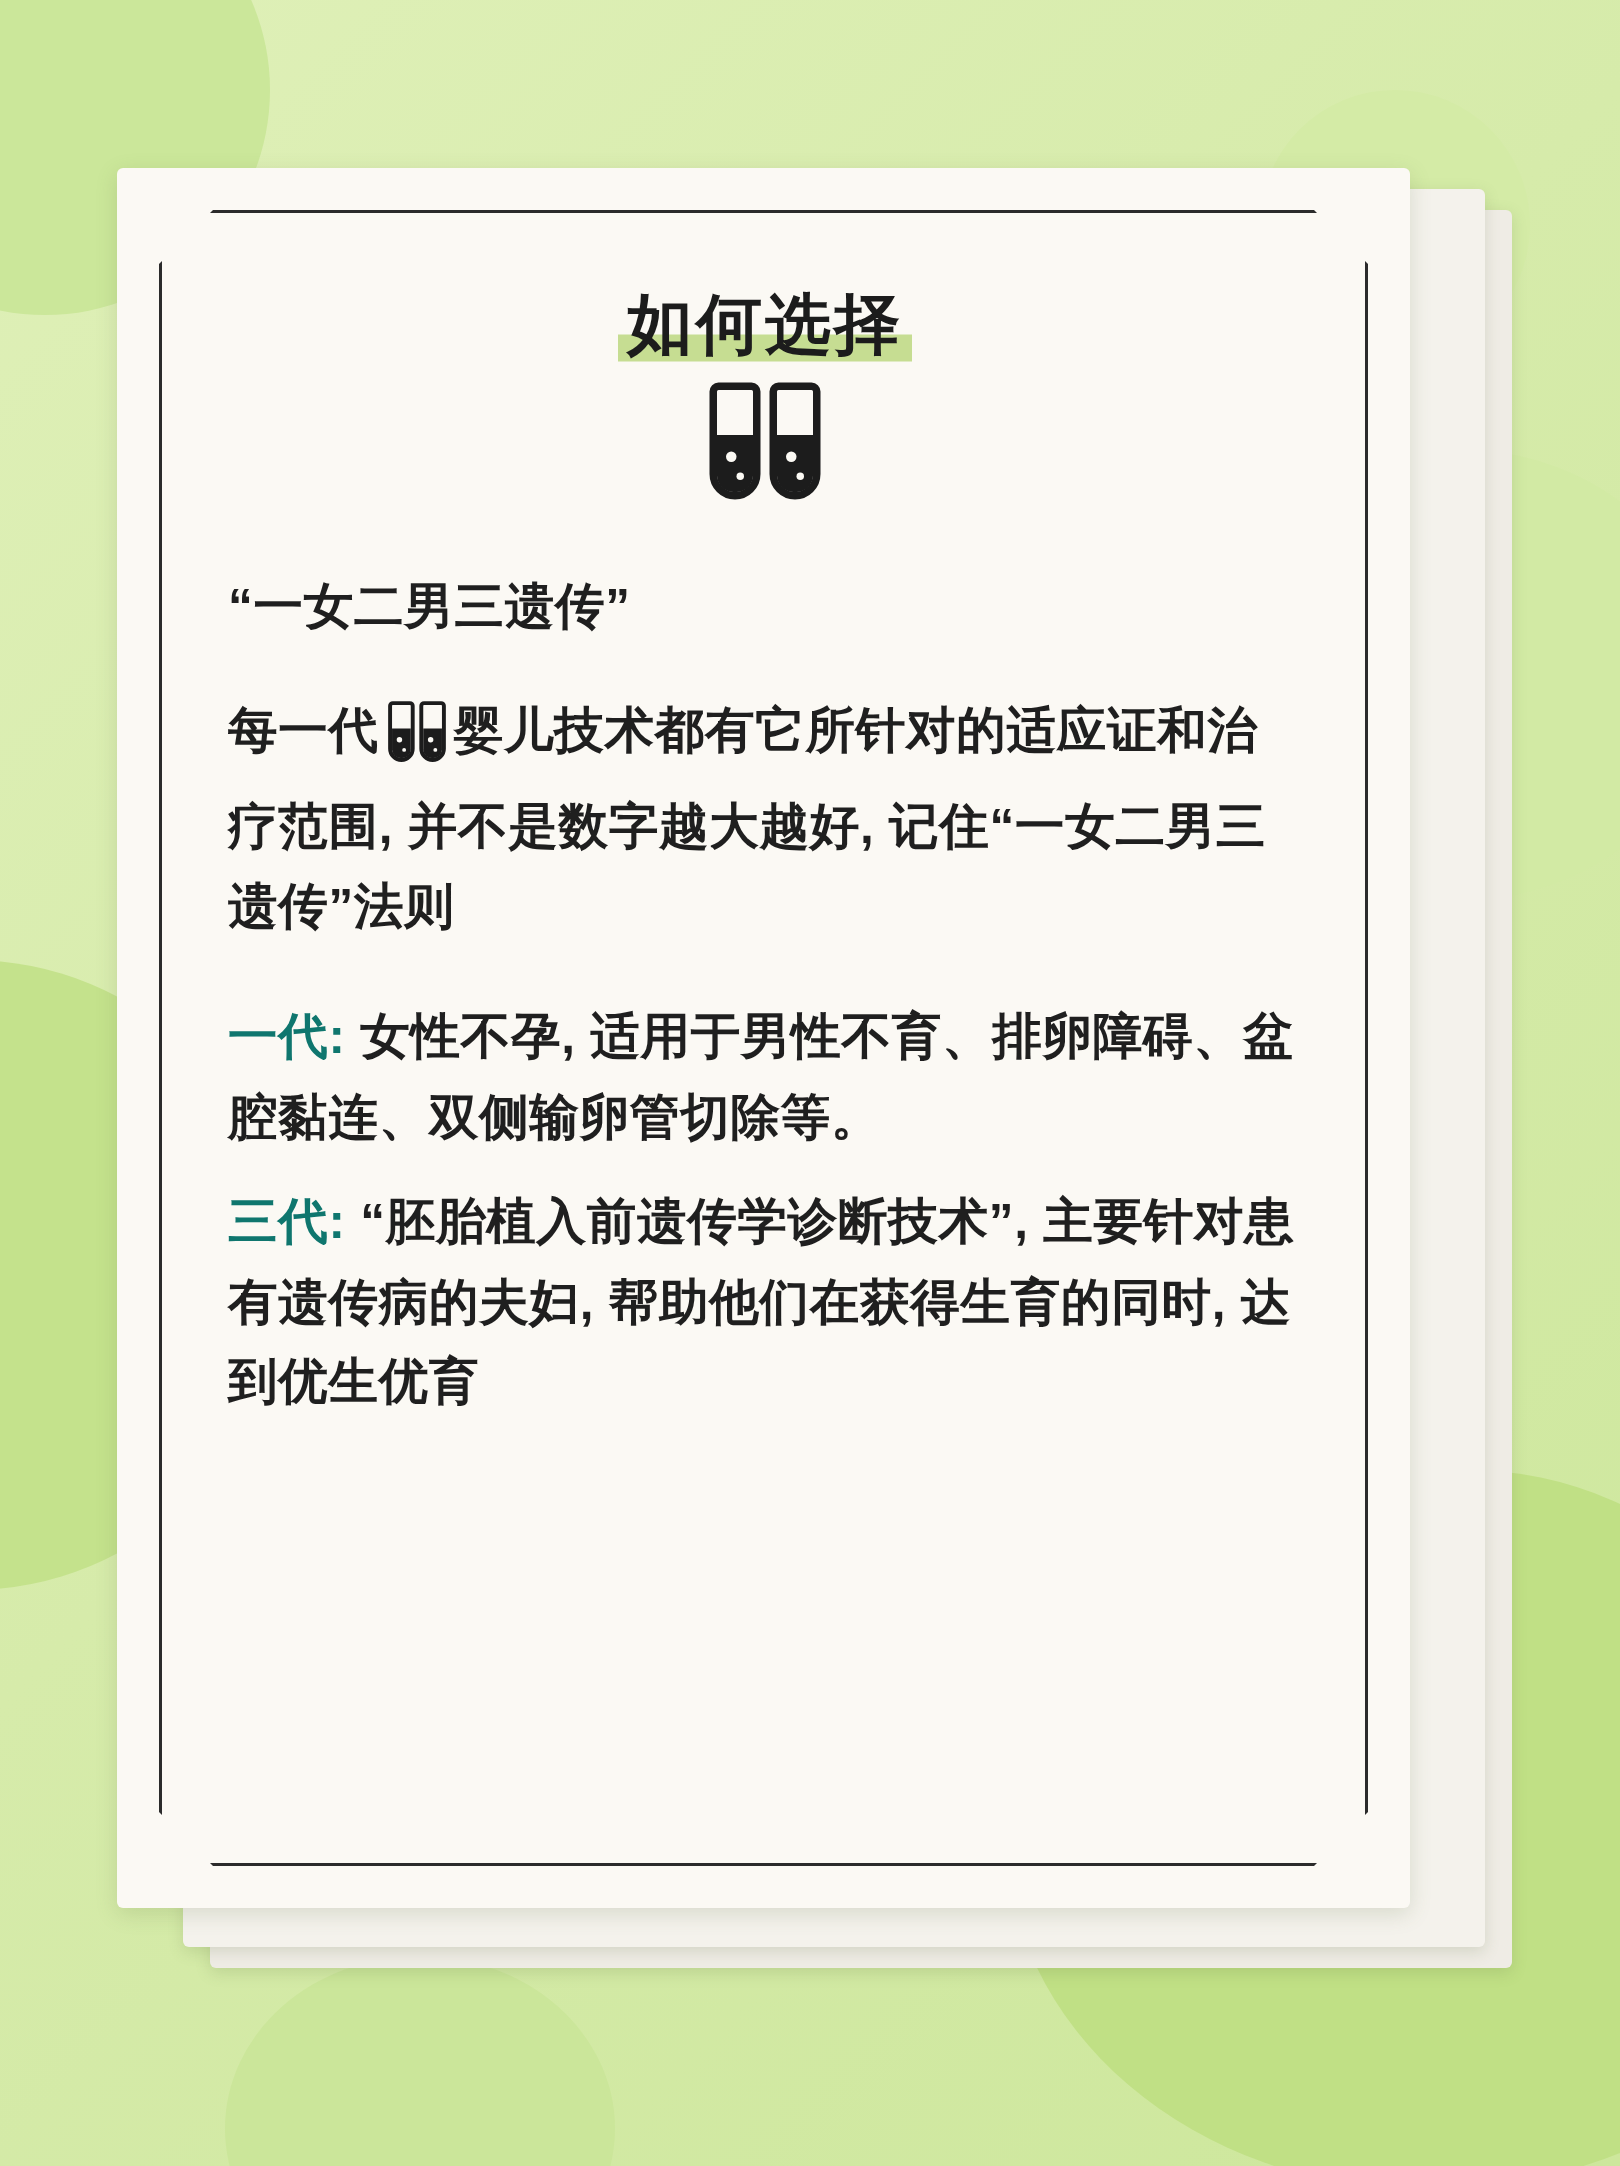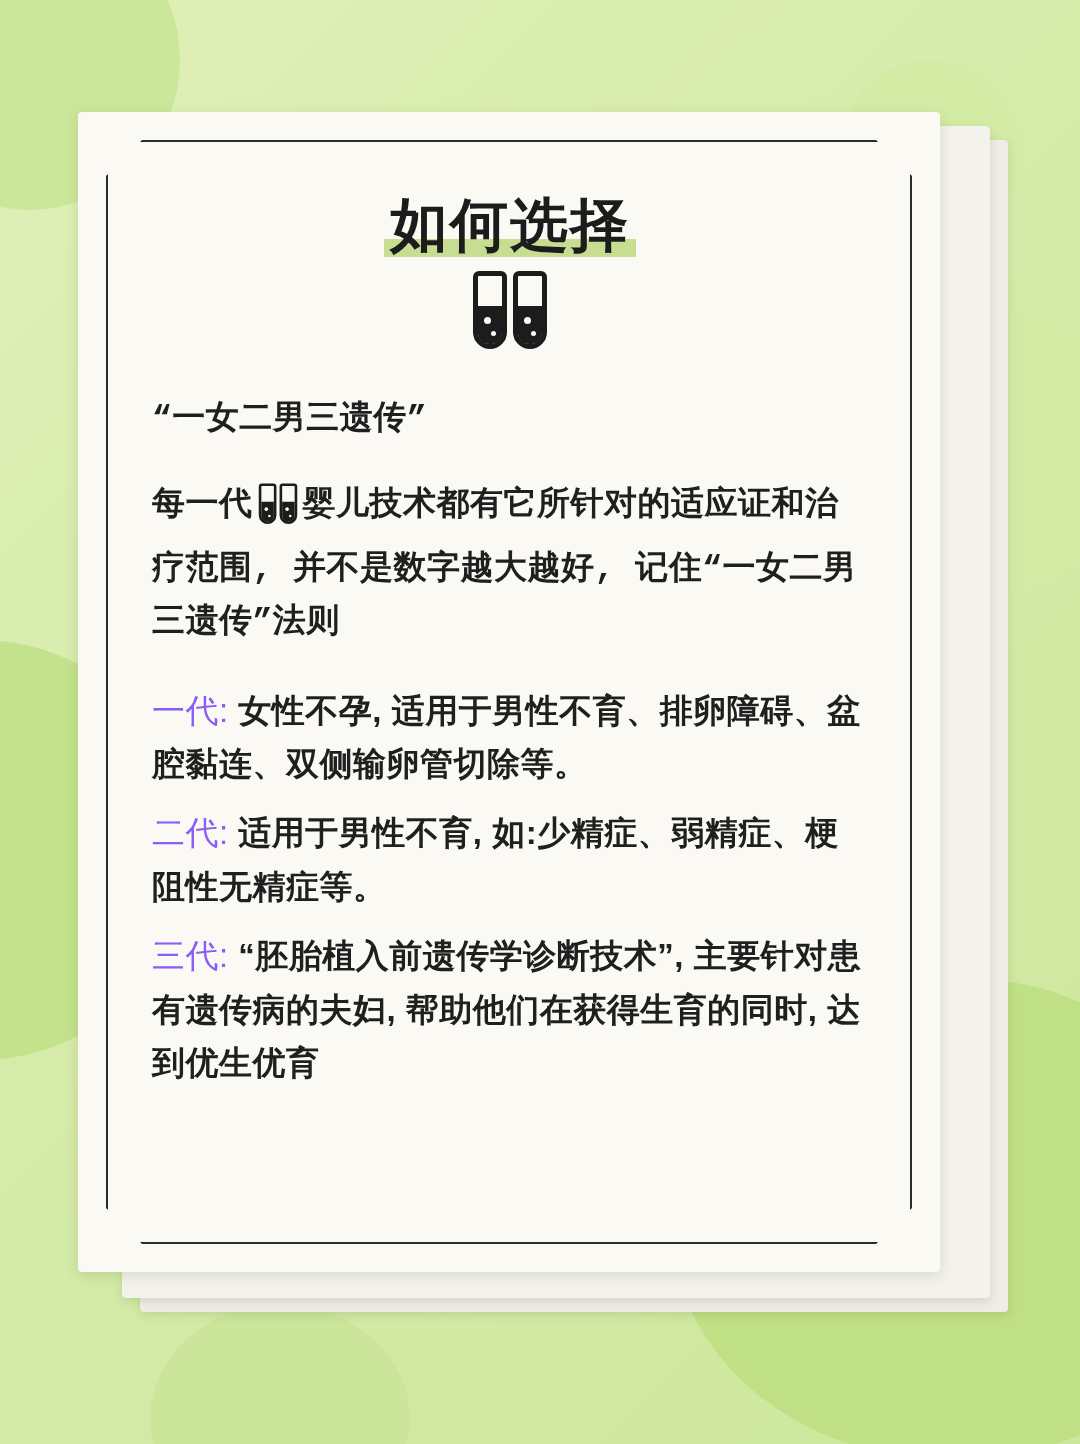--- a/index.html
+++ b/index.html
@@ -124,7 +124,7 @@
   .title-line {
     display: inline-block;
     position: relative;
-    font-size: 58px;
+    font-size: 44px;
     font-weight: bold;
     color: #1c1c1c;
     letter-spacing: 2px;

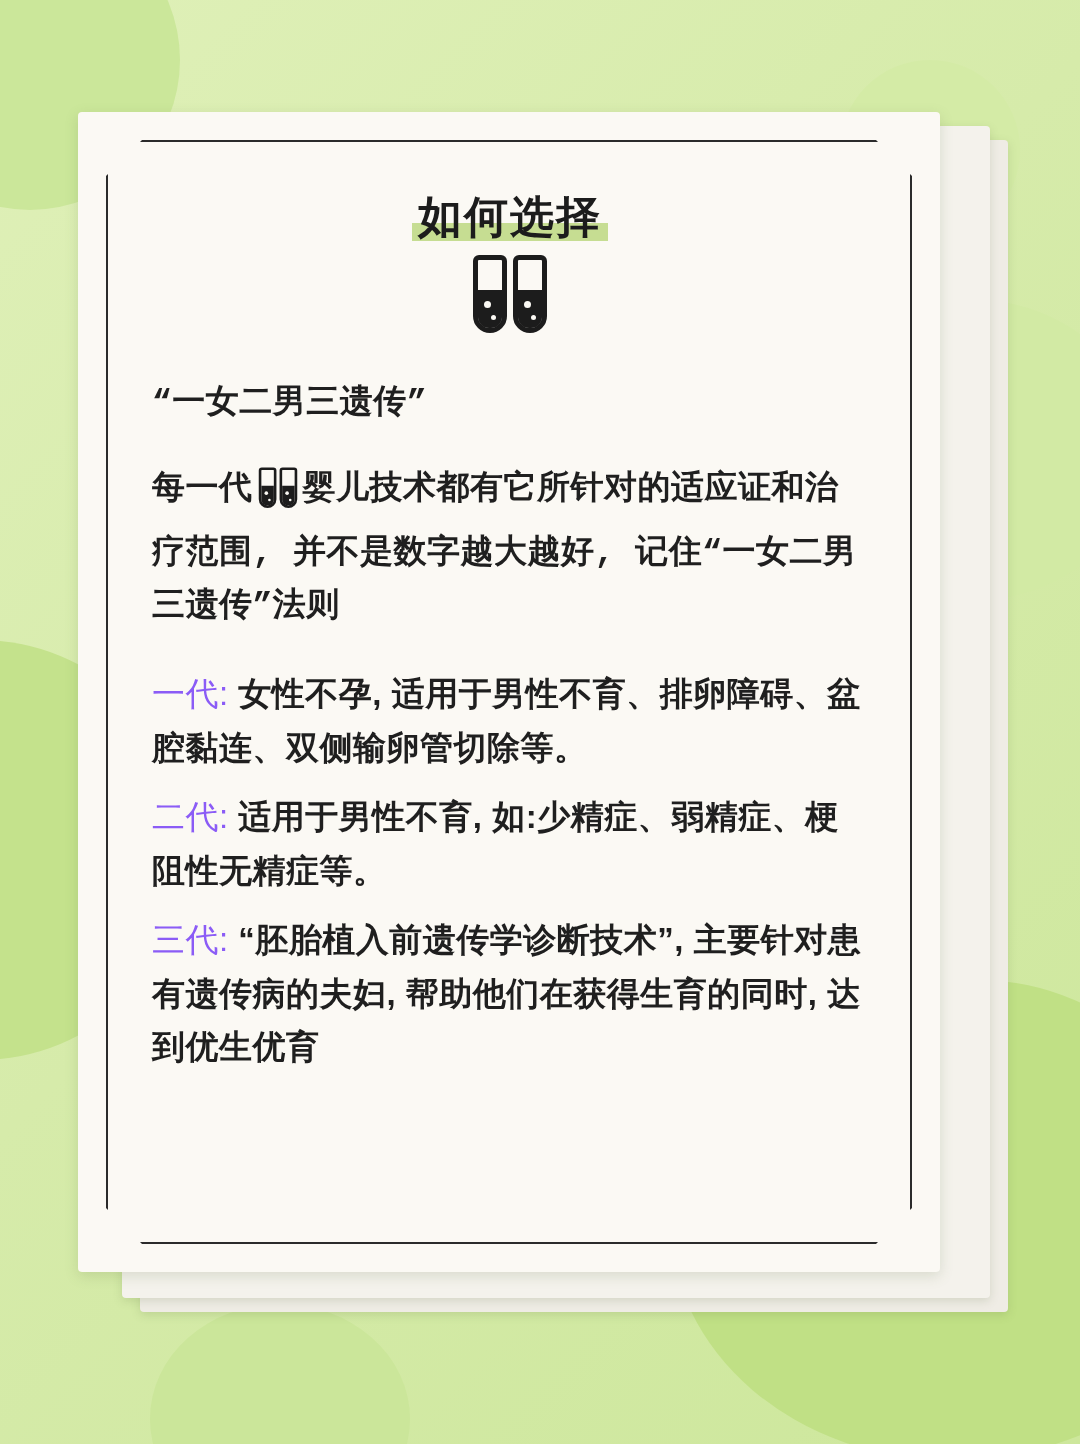--- a/index.html
+++ b/index.html
@@ -192,7 +192,6 @@
     font-weight: bold;
     margin: 0 0 34px 0;
     letter-spacing: 0.5px;
-    font-family: Liberation Mono, monospace;
   }
   .para.intro-first {
     margin-bottom: 0;

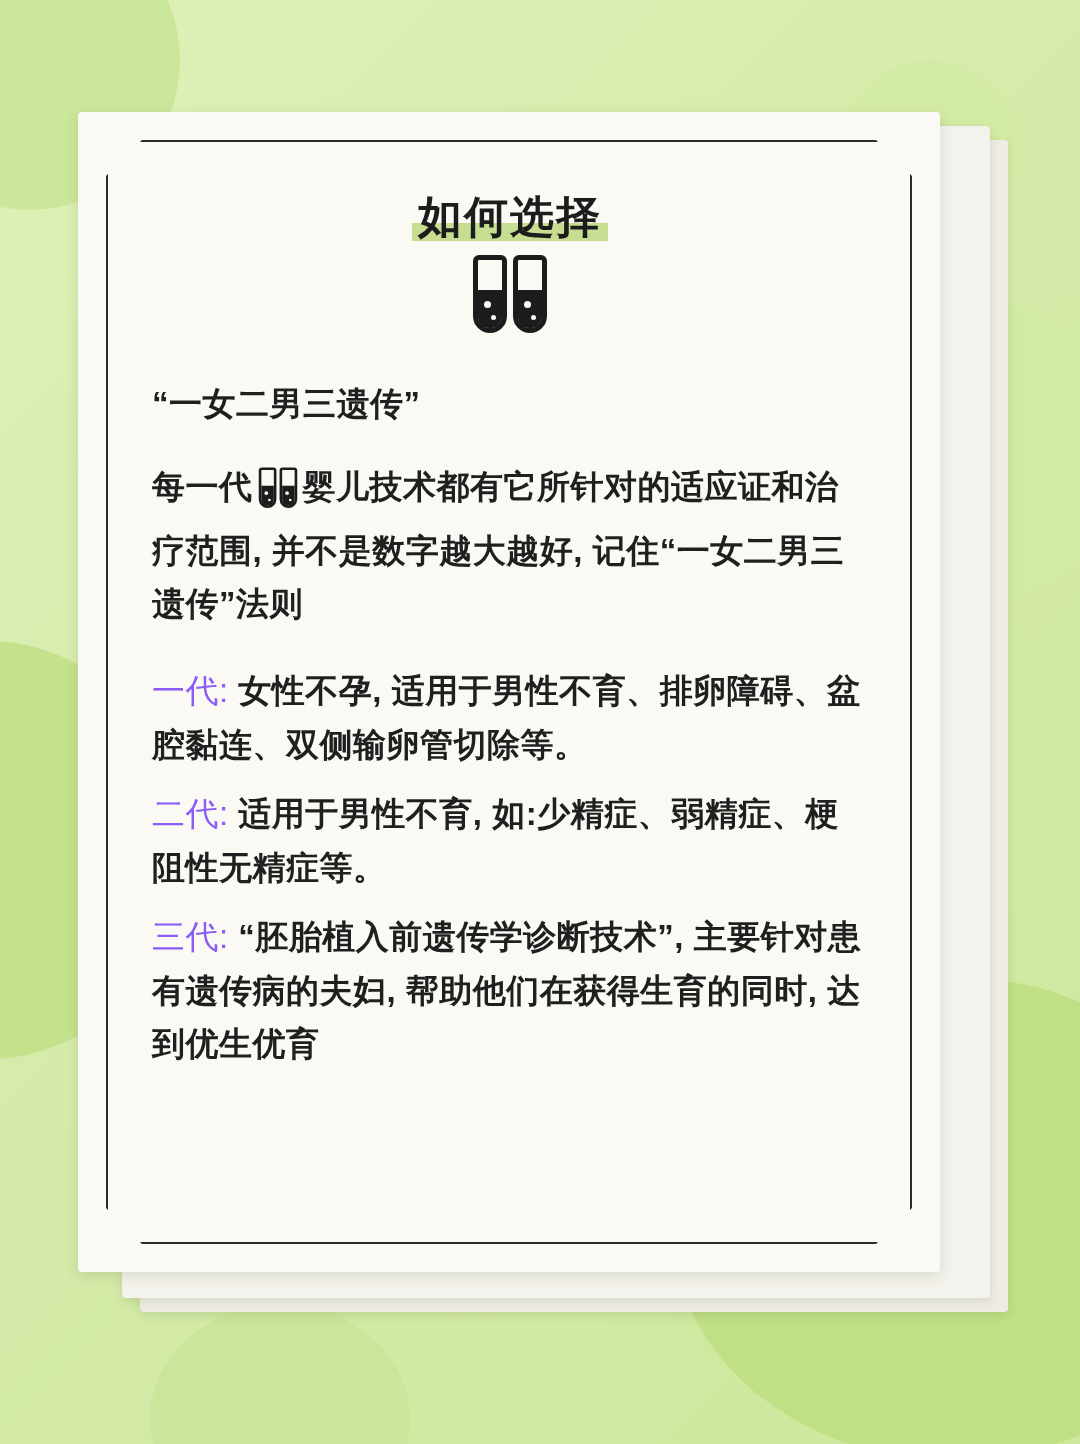--- a/index.html
+++ b/index.html
@@ -210,8 +210,8 @@
     letter-spacing: 0.5px;
   }
   .gen-label {
-    color: #8b5cf6;
-    font-weight: normal;
+    color: #0f766e;
+    font-weight: bold;
   }
 </style>
 </head>

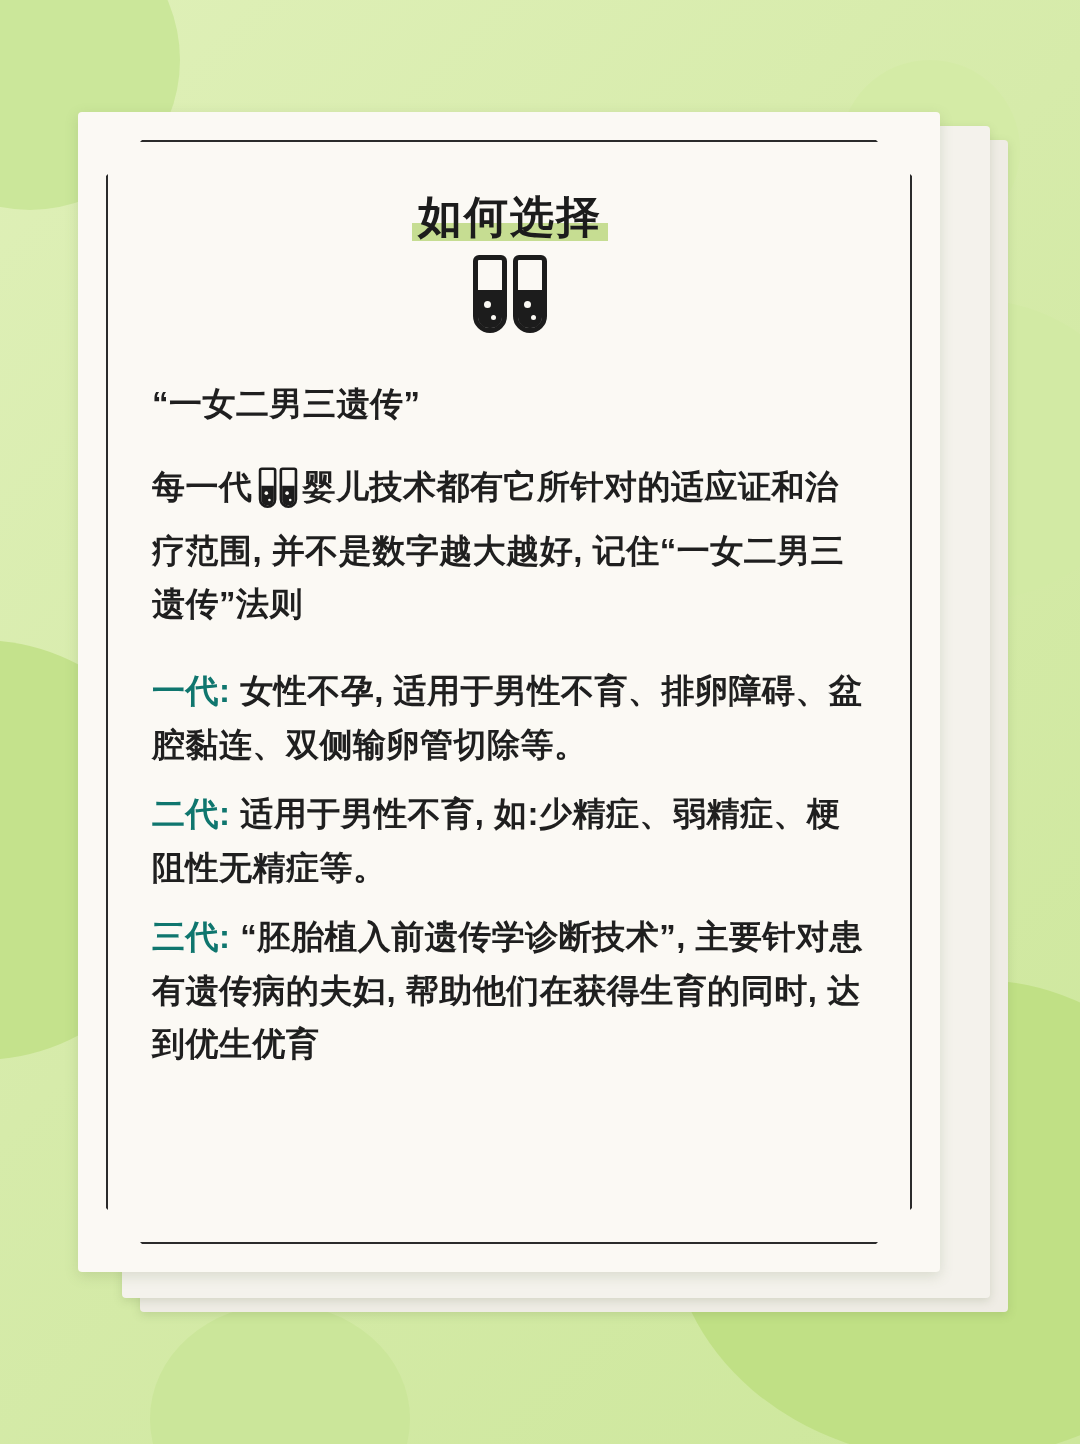--- a/index.html
+++ b/index.html
@@ -276,10 +276,6 @@
         <span>女性不孕, 适用于男性不育、排卵障碍、盆腔黏连、双侧输卵管切除等。</span>
       </p>
 
-      <p class="gen-block">
-        <span class="gen-label">二代:</span>
-        <span>适用于男性不育, 如:少精症、弱精症、梗阻性无精症等。</span>
-      </p>
 
       <p class="gen-block">
         <span class="gen-label">三代:</span>

